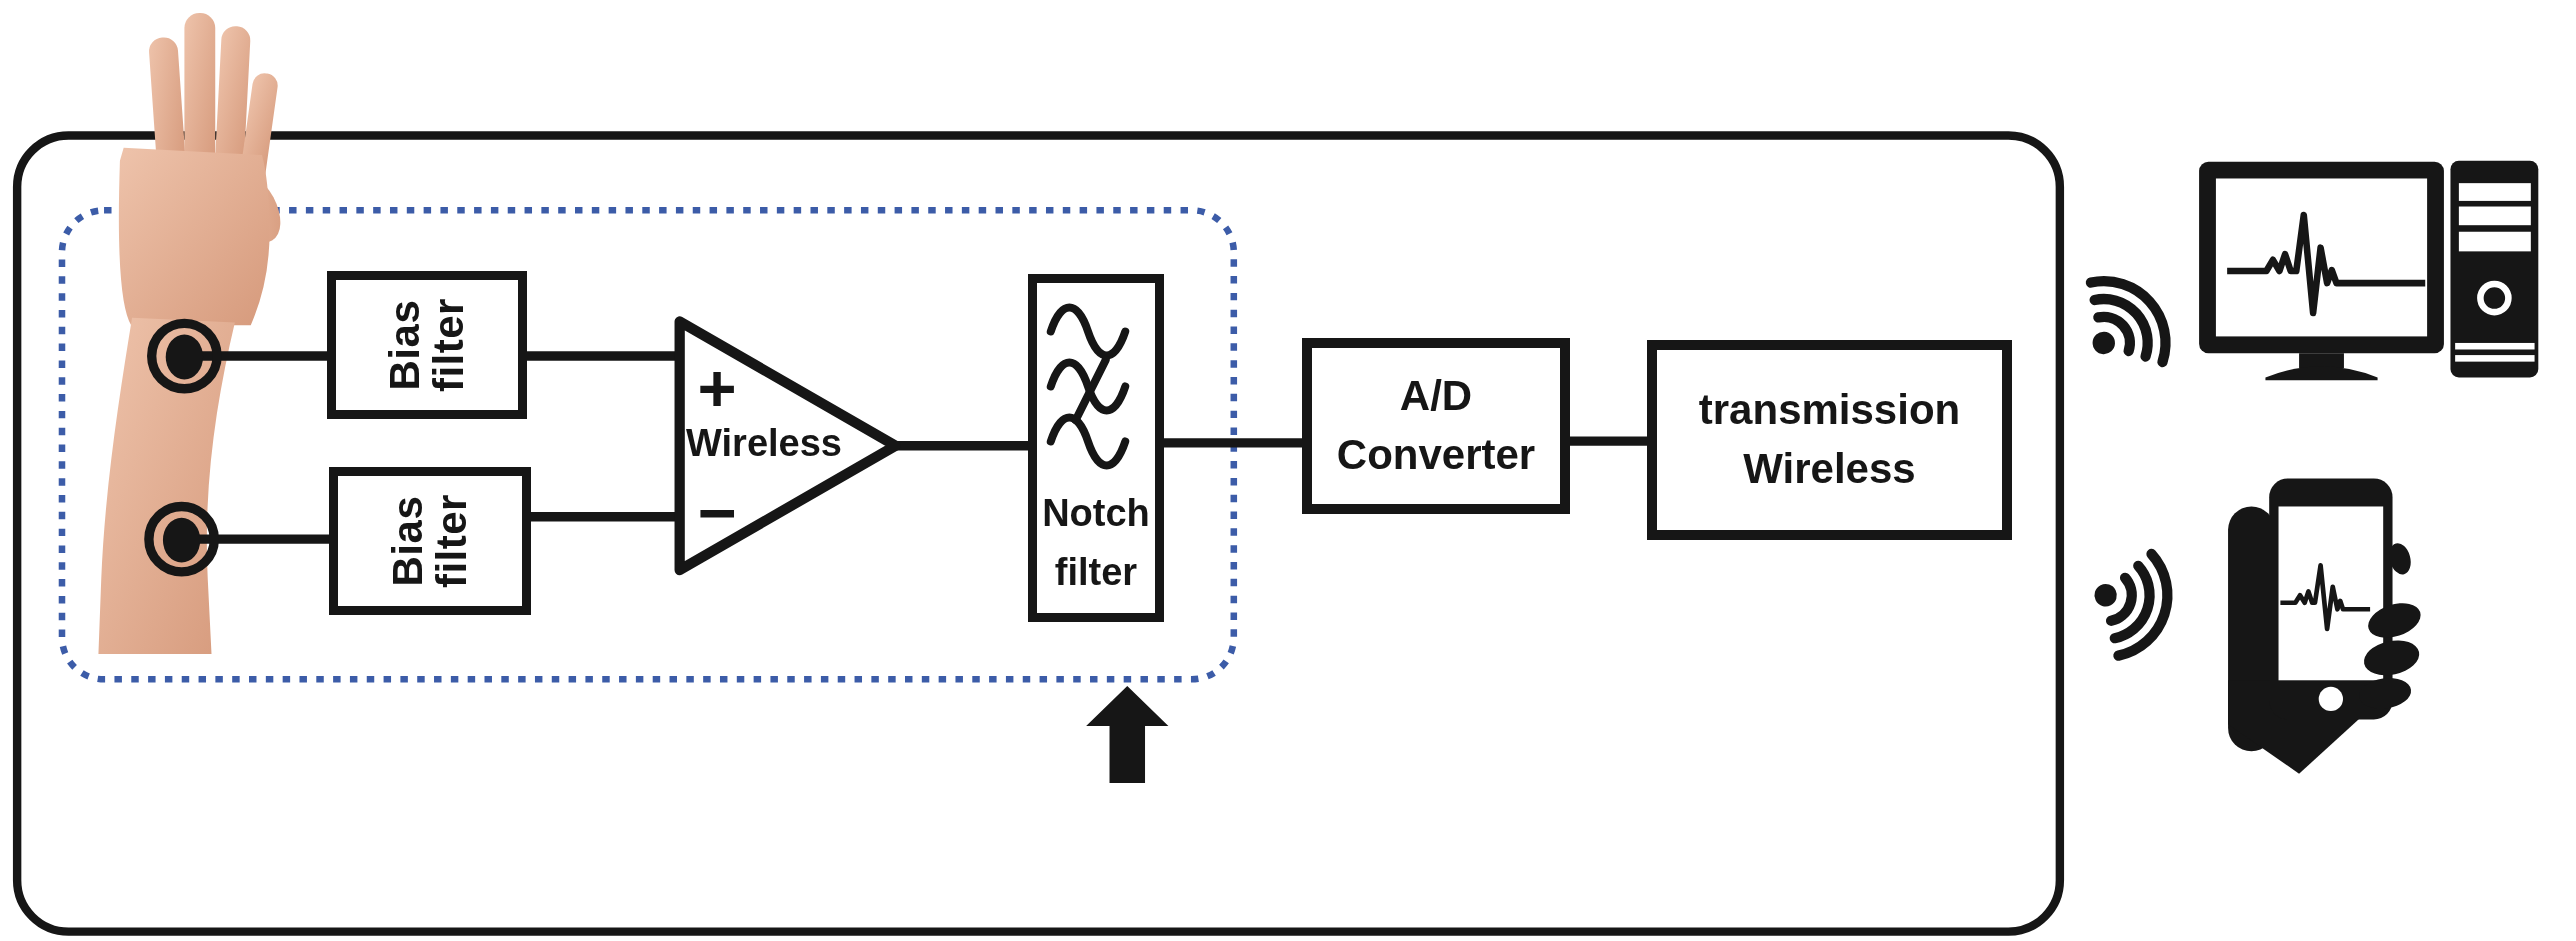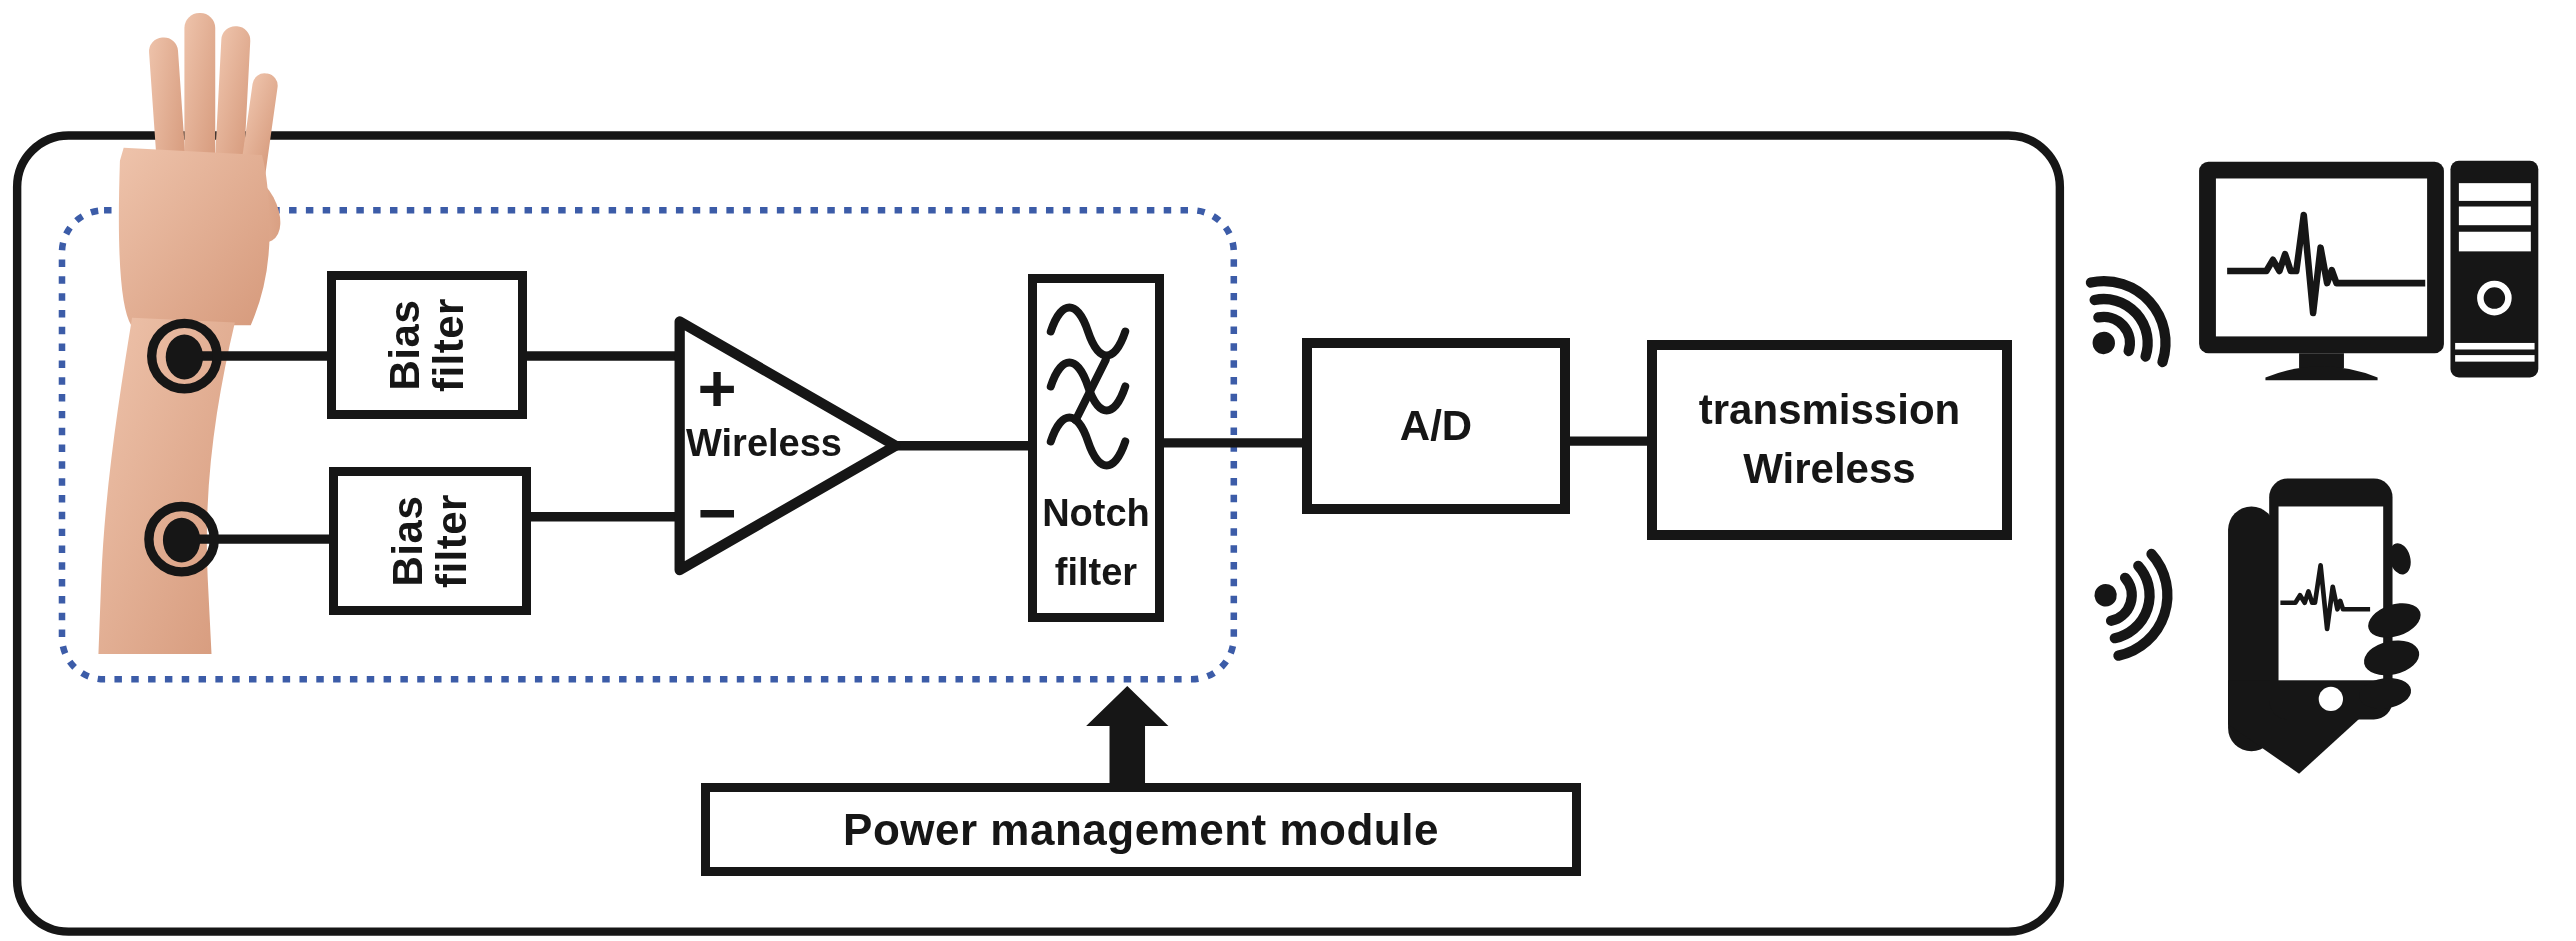--- a/index.html
+++ b/index.html
@@ -164,6 +164,7 @@
   <div class="block adconv">
     <div>
       <div>A/D</div>
+      <div>Converter</div>
     </div>
   </div>
 

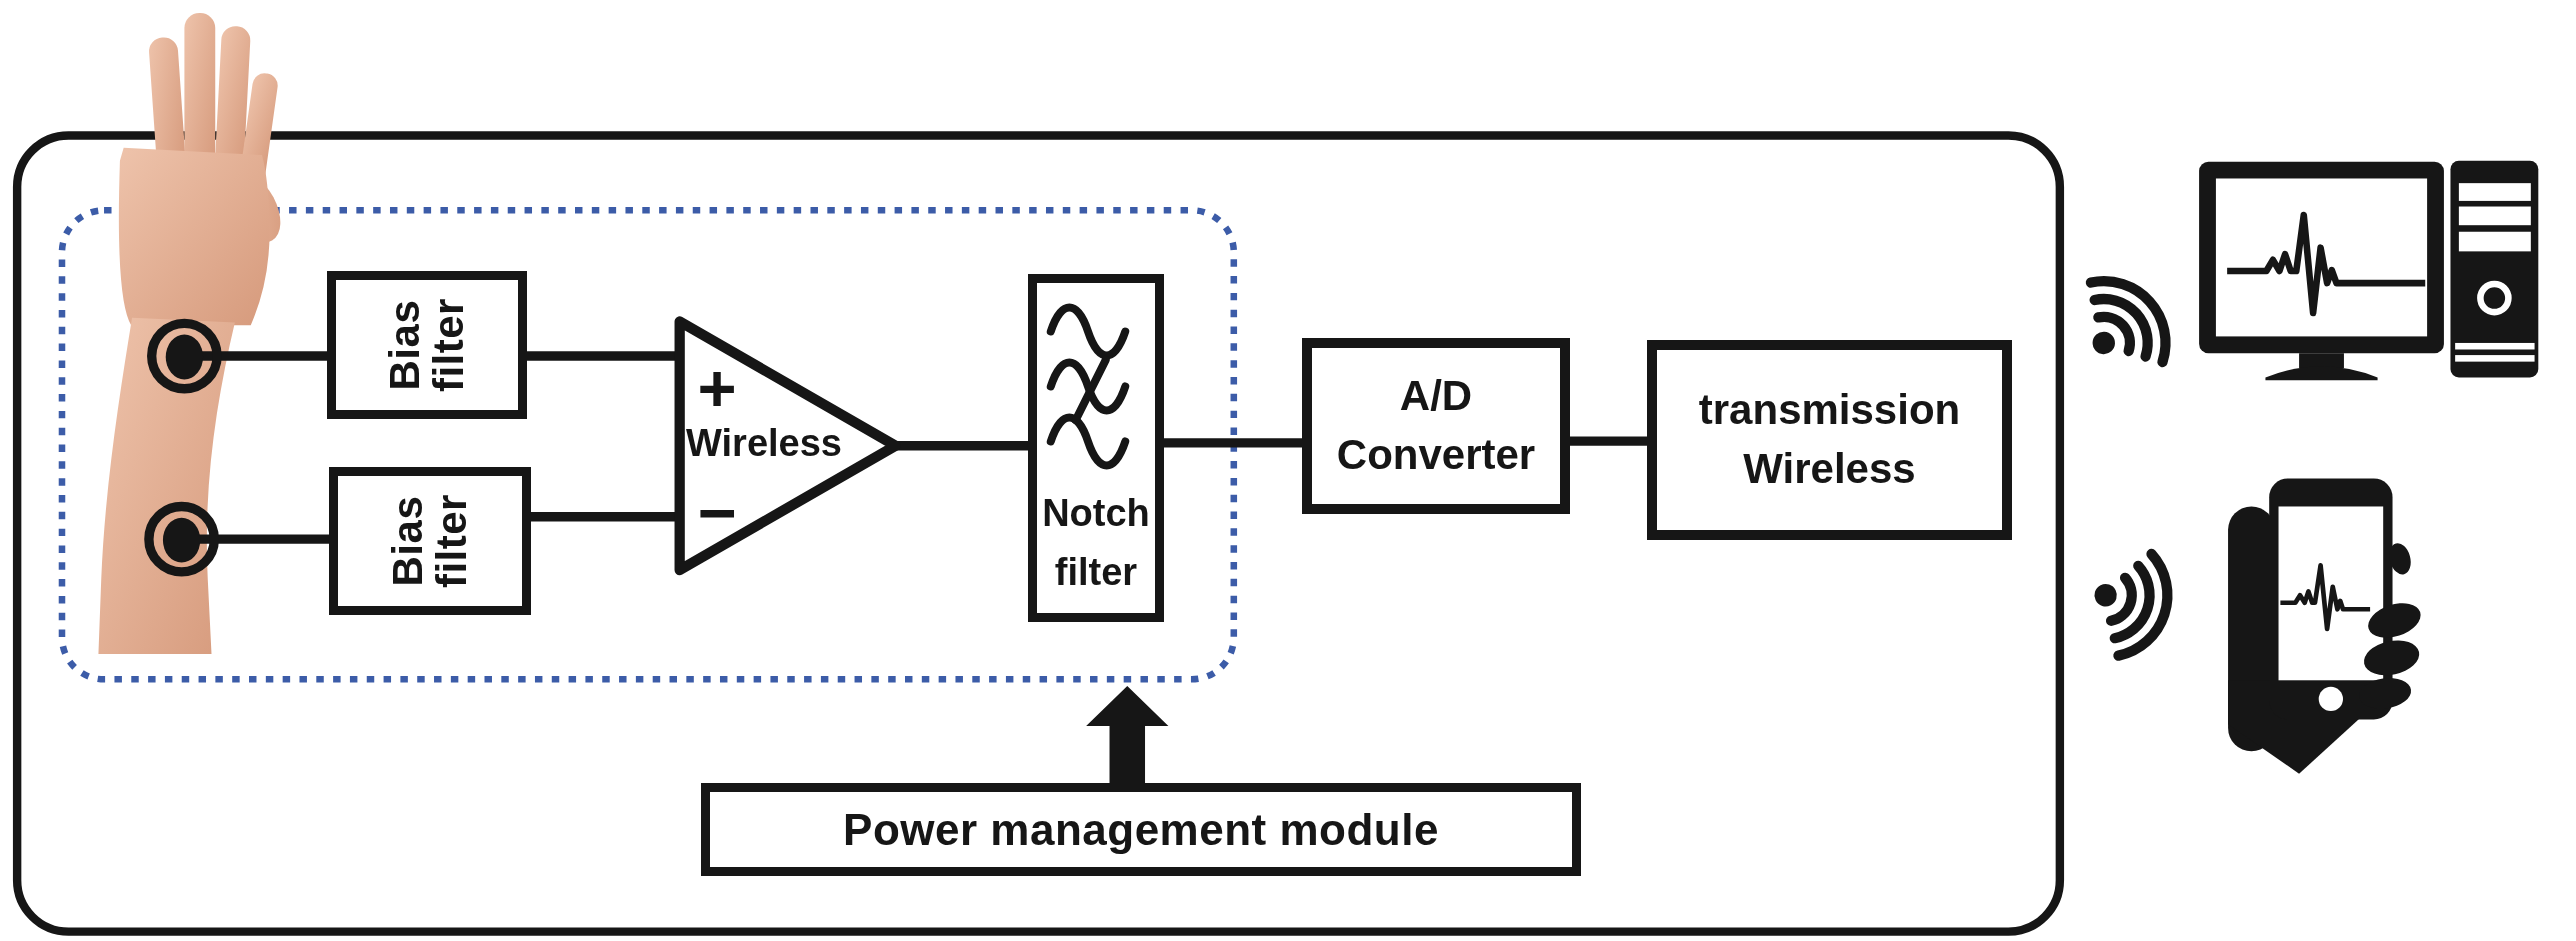--- a/index.html
+++ b/index.html
@@ -175,9 +175,6 @@
     </div>
   </div>
 
-  <div class="block power">
-    <div>Power management module</div>
-  </div>
 
 
 </div>

